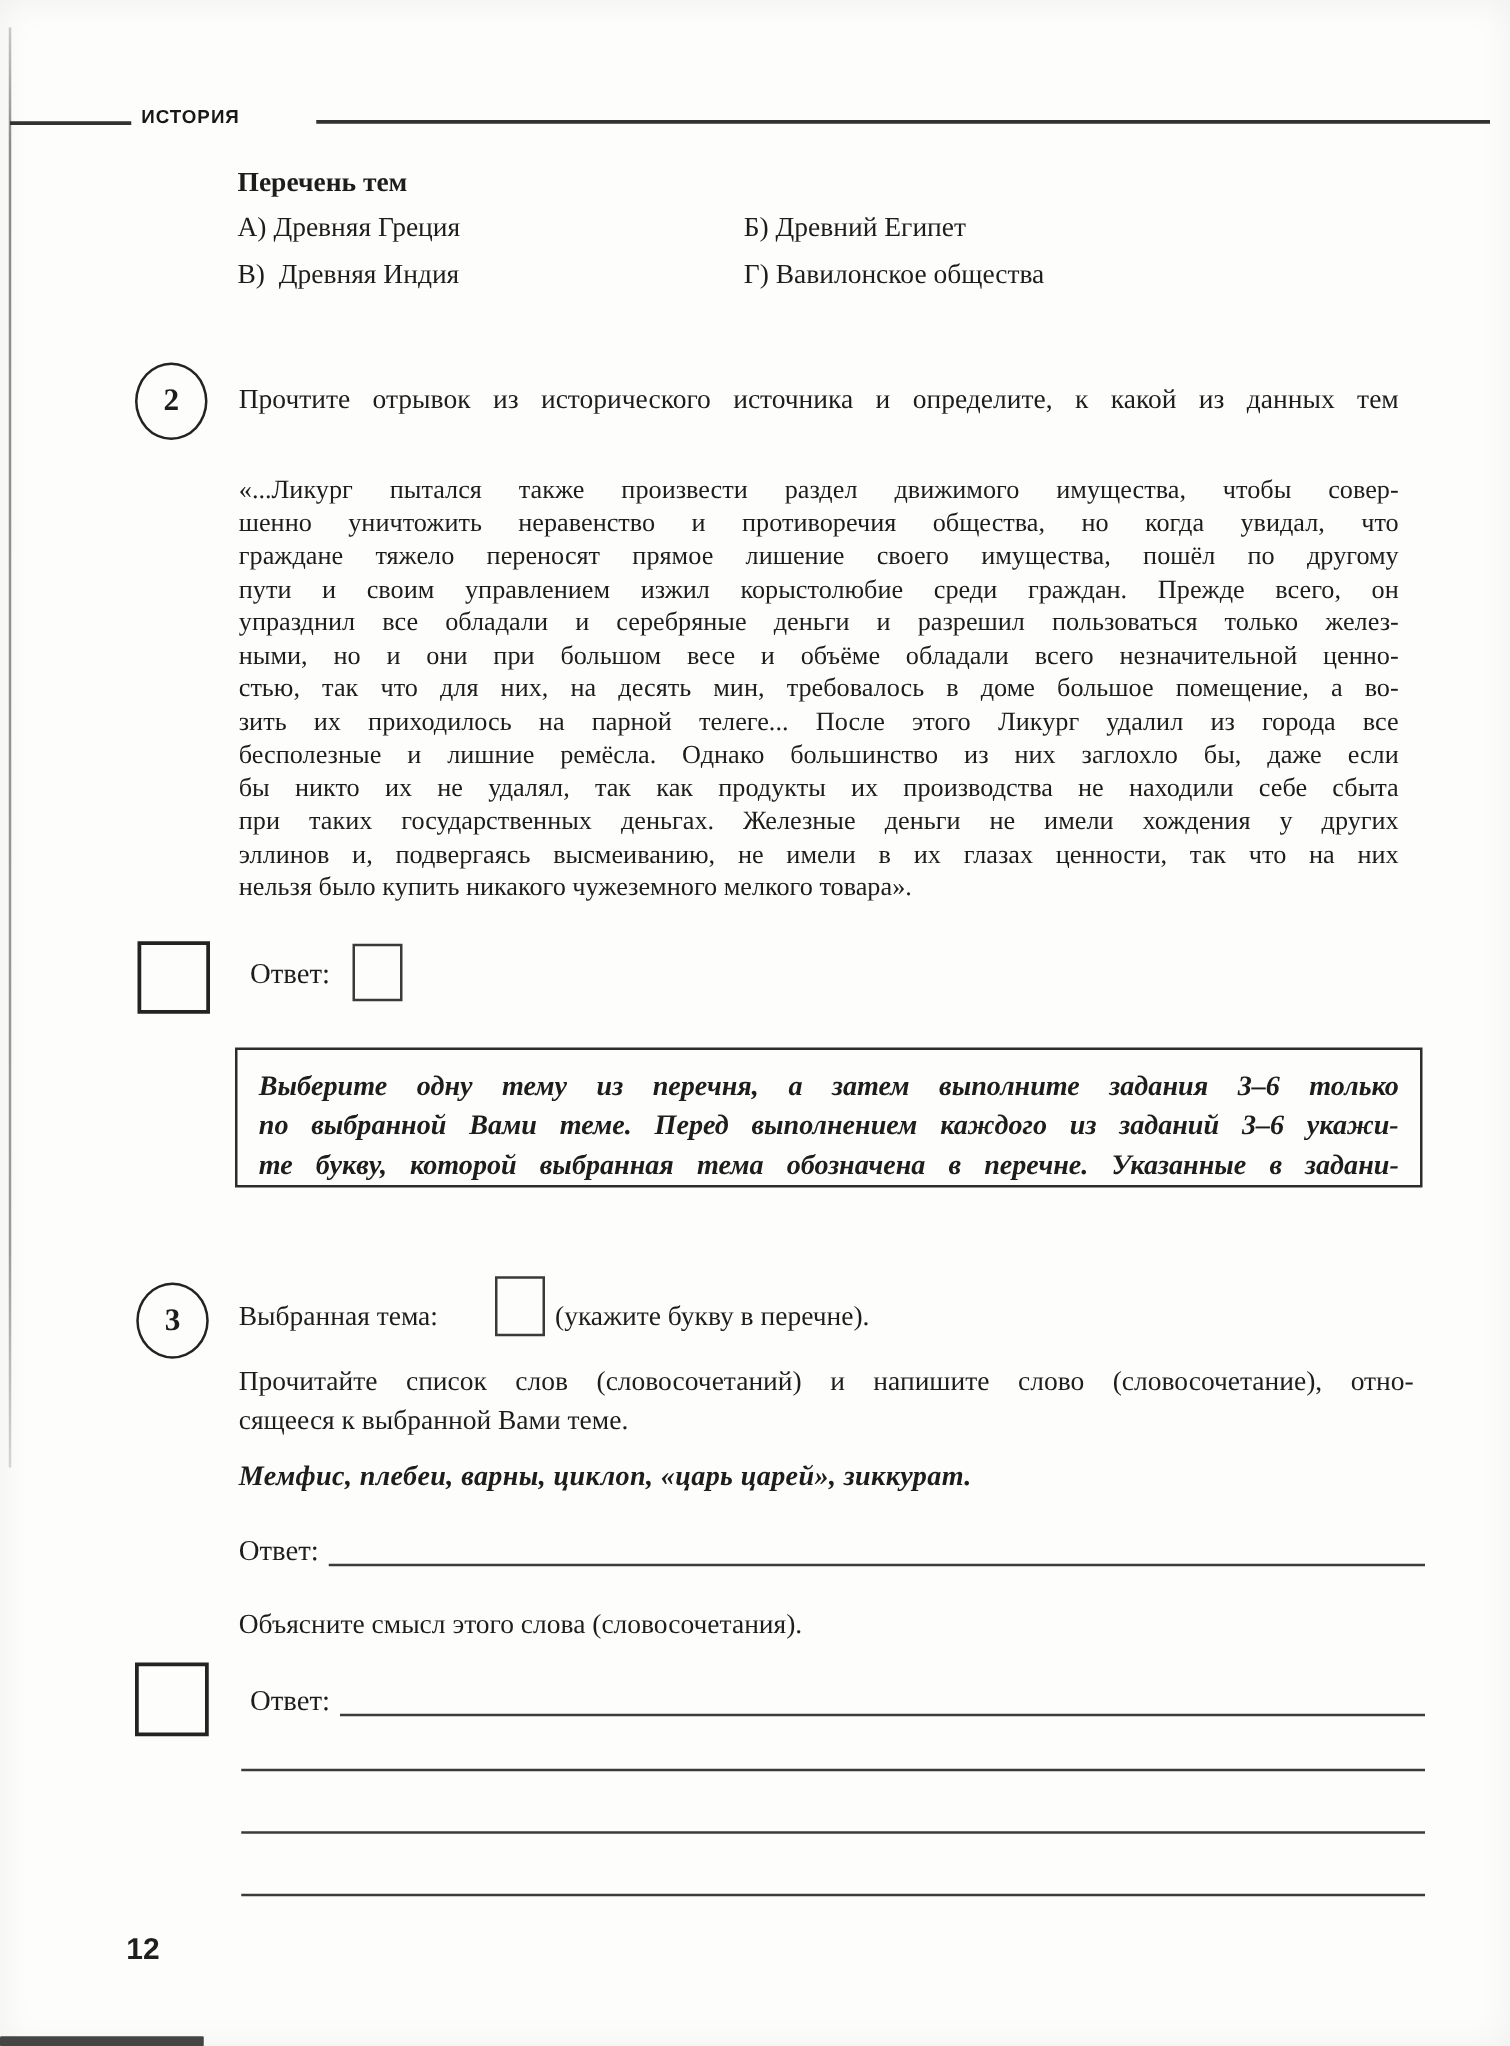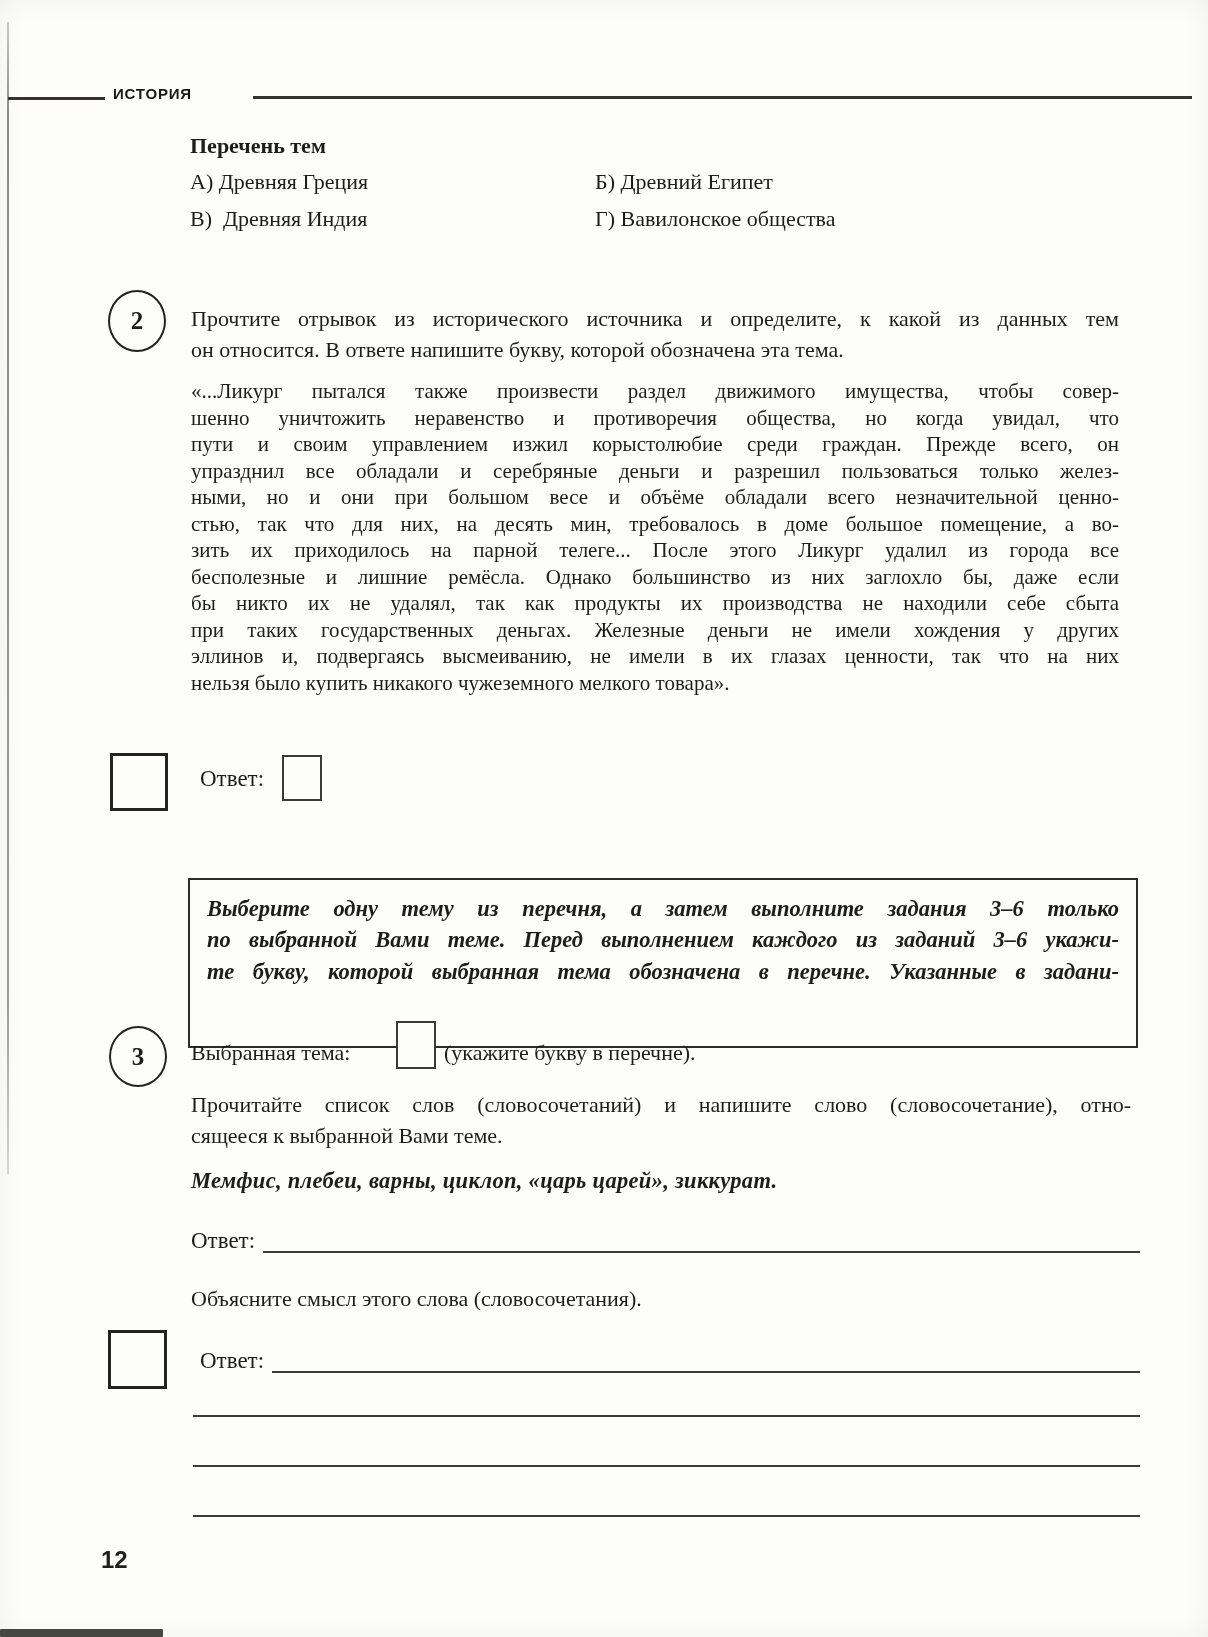--- a/index.html
+++ b/index.html
@@ -76,7 +76,6 @@
 
   <div class="abs introblock" style="left:191px;top:304px;width:928px;">
     <div class="jline">Прочтите отрывок из исторического источника и определите, к какой из данных тем</div>
-    <div class="lline">он относится. В ответе напишите букву, которой обозначена эта тема.</div>
   </div>
 
   <div class="abs textblock" style="left:191px;top:378px;width:928px;">

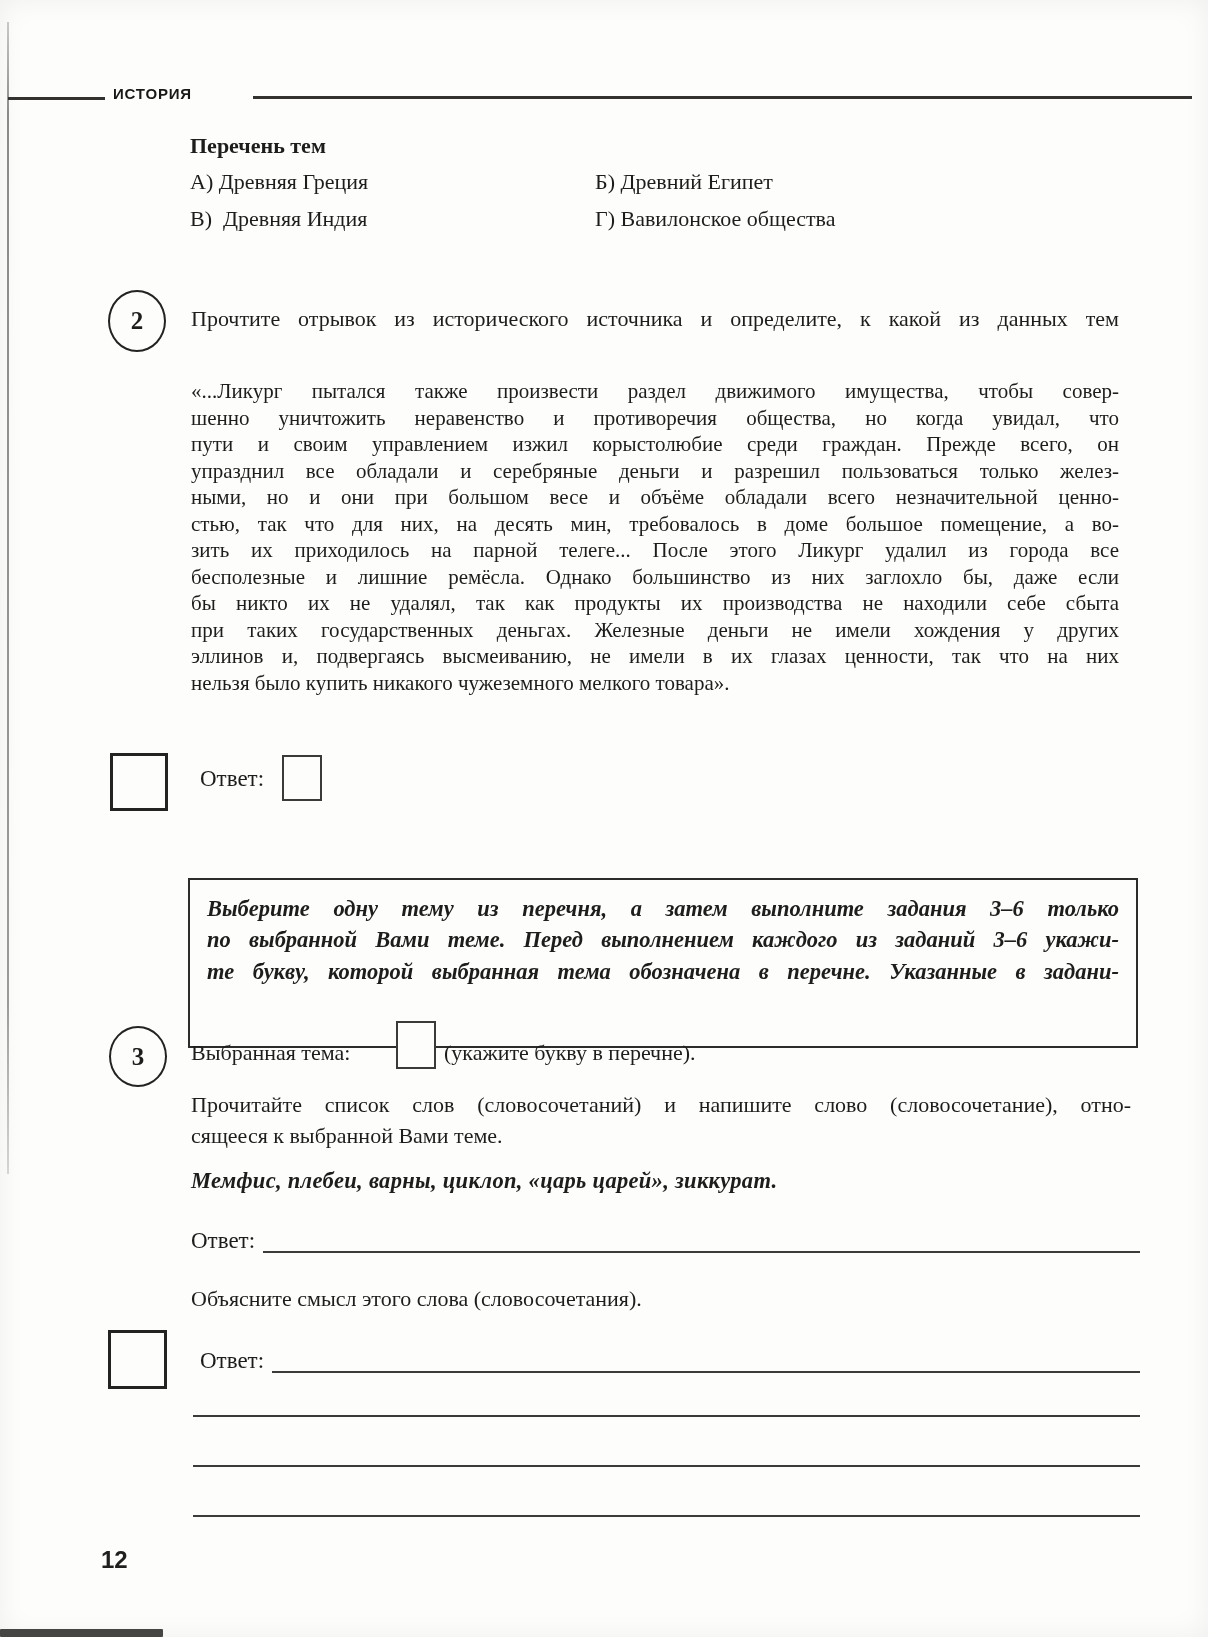--- a/index.html
+++ b/index.html
@@ -81,6 +81,7 @@
   <div class="abs textblock" style="left:191px;top:378px;width:928px;">
     <div class="jline">«...Ликург пытался также произвести раздел движимого имущества, чтобы совер-</div>
     <div class="jline">шенно уничтожить неравенство и противоречия общества, но когда увидал, что</div>
+    <div class="jline">граждане тяжело переносят прямое лишение своего имущества, пошёл по другому</div>
     <div class="jline">пути и своим управлением изжил корыстолюбие среди граждан. Прежде всего, он</div>
     <div class="jline">упразднил все обладали и серебряные деньги и разрешил пользоваться только желез-</div>
     <div class="jline">ными, но и они при большом весе и объёме обладали всего незначительной ценно-</div>

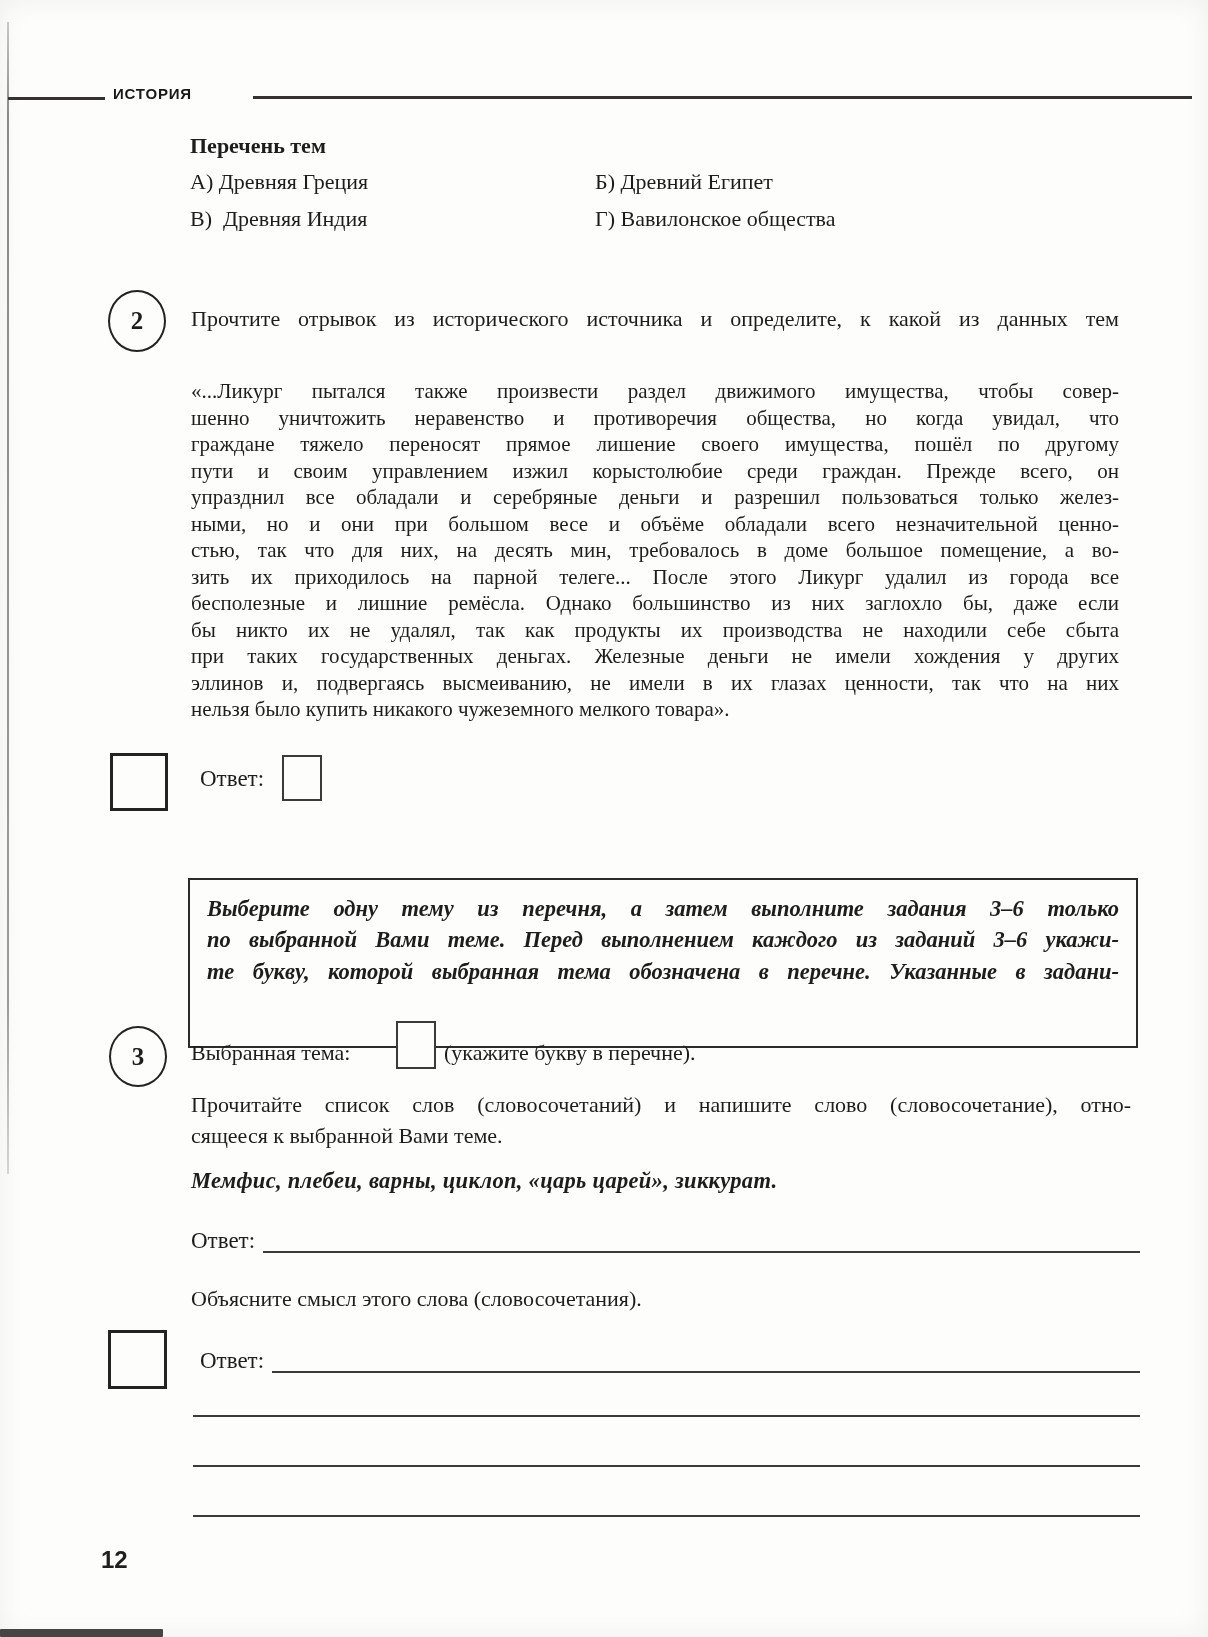--- a/index.html
+++ b/index.html
@@ -98,7 +98,7 @@
   <div class="abs anslabel" style="left:200px;top:766px;">Ответ:</div>
   <div class="abs ansbox" style="left:282px;top:755px;width:36px;height:42px;"></div>
 
-  <div class="abs instrbox" style="left:188px;top:838px;width:950px;height:170px;margin-top:40px;">
+  <div class="abs instrbox" style="left:188px;top:838px;width:950px;height:112px;">
     <div class="jline">Выберите одну тему из перечня, а затем выполните задания 3–6 только</div>
     <div class="jline">по выбранной Вами теме. Перед выполнением каждого из заданий 3–6 укажи-</div>
     <div class="jline">те букву, которой выбранная тема обозначена в перечне. Указанные в задани-</div>

